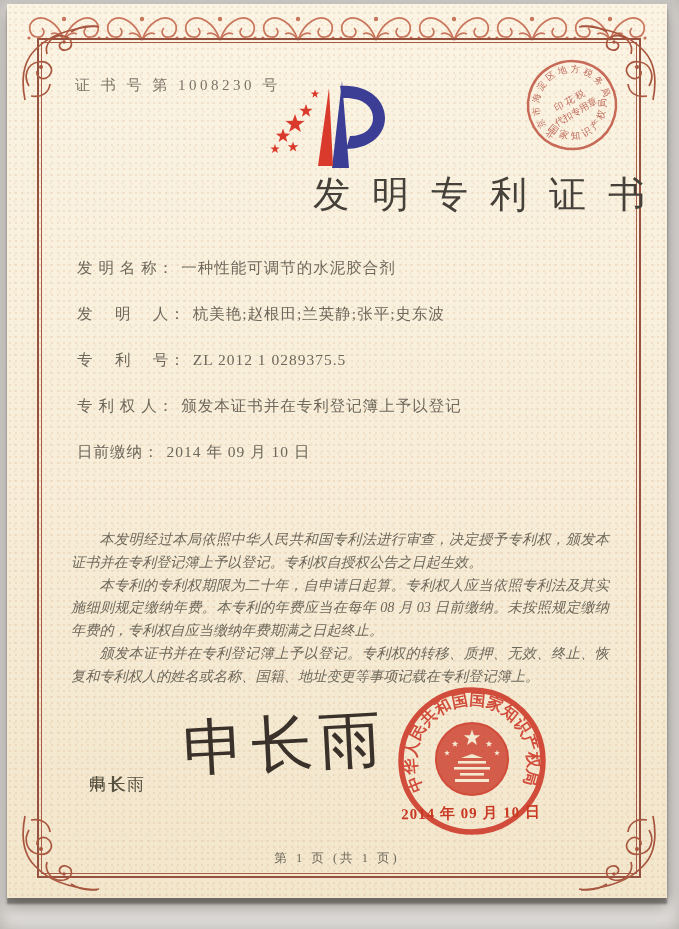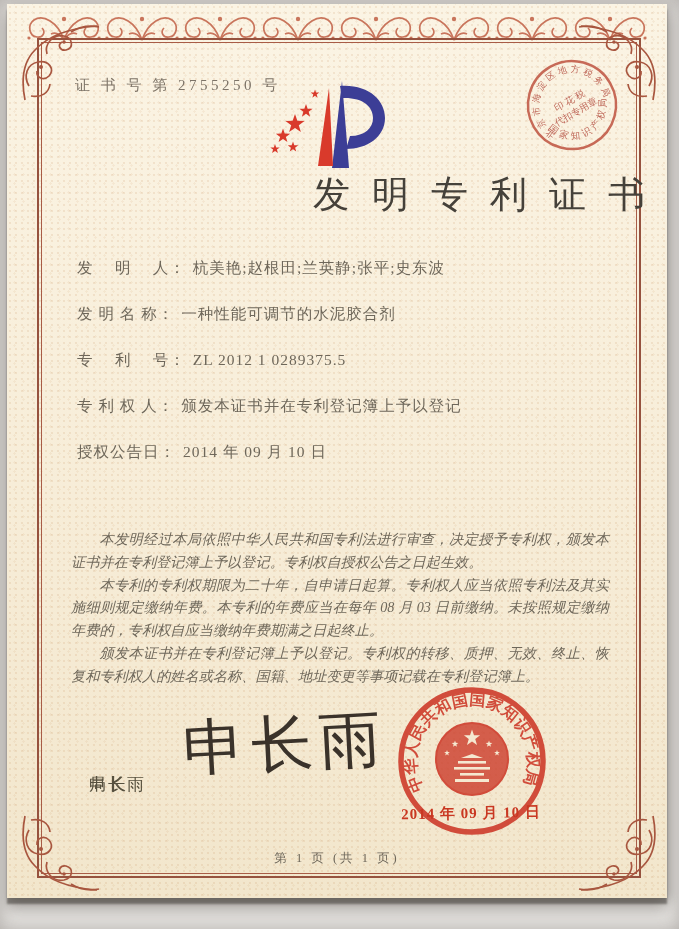--- a/index.html
+++ b/index.html
@@ -125,7 +125,7 @@
         </svg>
       </div>
 
-    <div class="cert-no">证 书 号 第 2755250 号</div>
+    <div class="cert-no">证 书 号 第 1008230 号</div>
 
     <svg class="logo" width="150" height="96" viewBox="0 0 150 96">
       <path d="M78,8 C106,6 123,22 123,40 C123,59 105,71 84,71 L88,58 C103,58 111,50 111,40 C111,28 100,19 80,20 Z" fill="#3c3e96"></path>

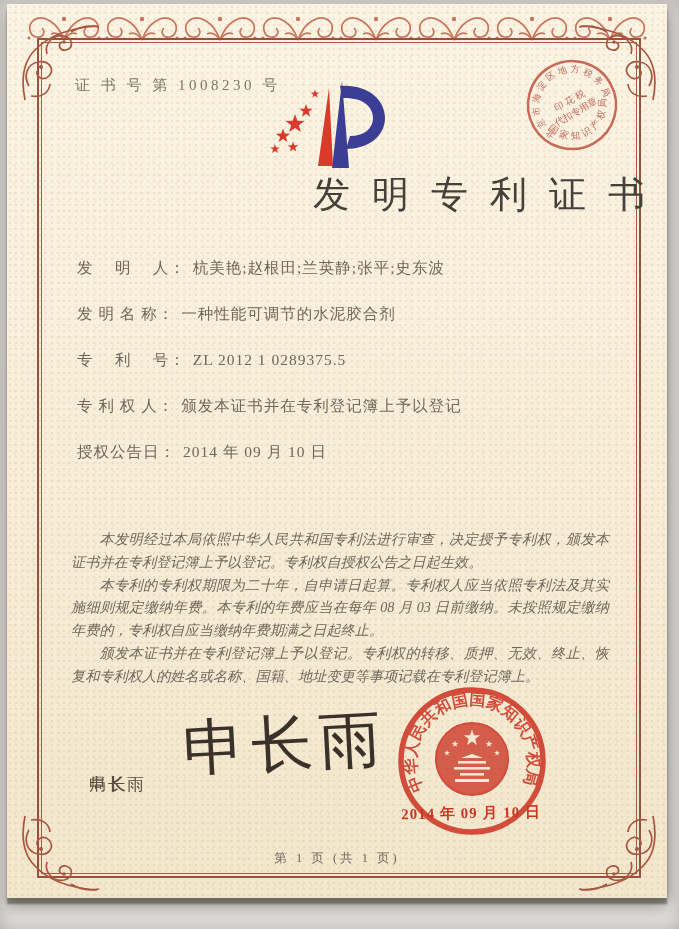--- a/index.html
+++ b/index.html
@@ -145,10 +145,10 @@
 
     <div class="fields">
       <div class="field">
+        <span class="lbl">发 明 名 称：</span><span>一种性能可调节的水泥胶合剂</span>
+      </div>
+      <div class="field">
         <span class="lbl">发　 明　 人：</span><span>杭美艳;赵根田;兰英静;张平;史东波</span>
-      </div>
-      <div class="field">
-        <span class="lbl">发 明 名 称：</span><span>一种性能可调节的水泥胶合剂</span>
       </div>
       <div class="field">
         <span class="lbl">专　 利　 号：</span><span>ZL 2012 1 0289375.5</span>

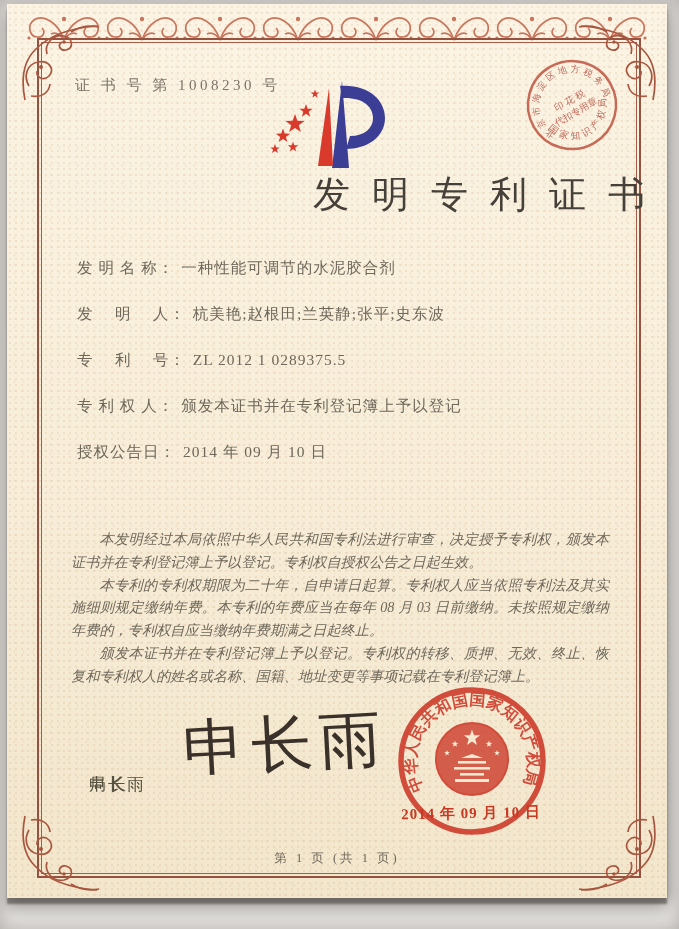--- a/index.html
+++ b/index.html
@@ -157,7 +157,7 @@
         <span class="lbl">专 利 权 人：</span><span>颁发本证书并在专利登记簿上予以登记</span>
       </div>
       <div class="field">
-        <span class="lbl">授权公告日：</span><span>2014 年 09 月 10 日</span>
+        <span class="lbl">日前缴纳：</span><span>2014 年 09 月 10 日</span>
       </div>
     </div>
 

